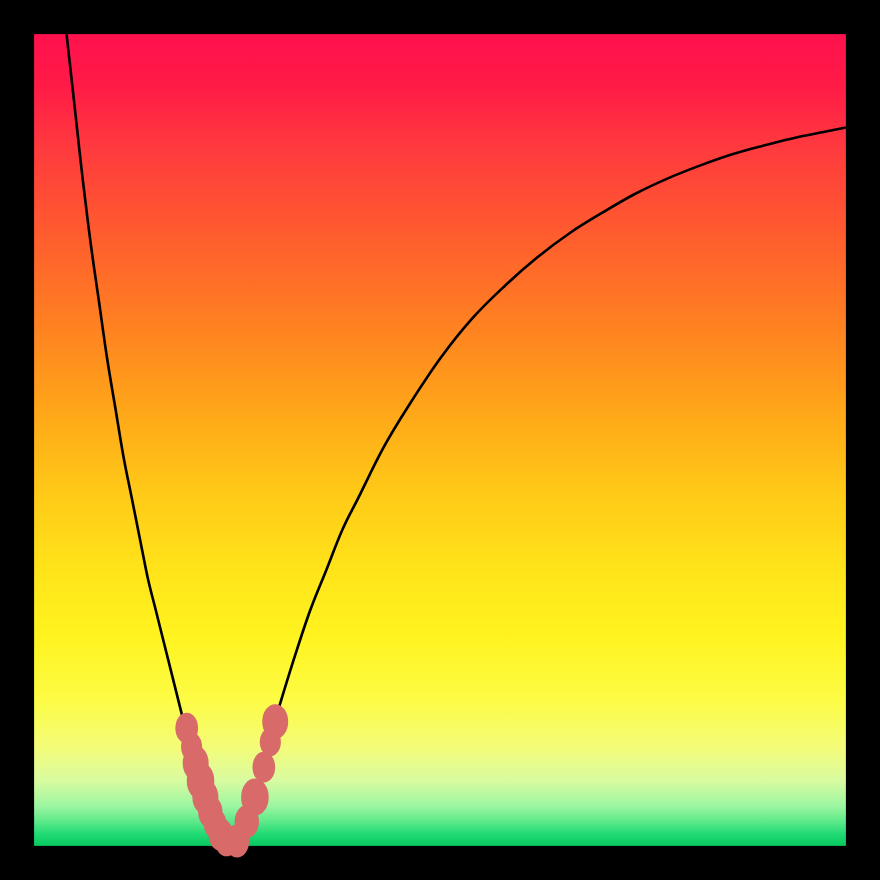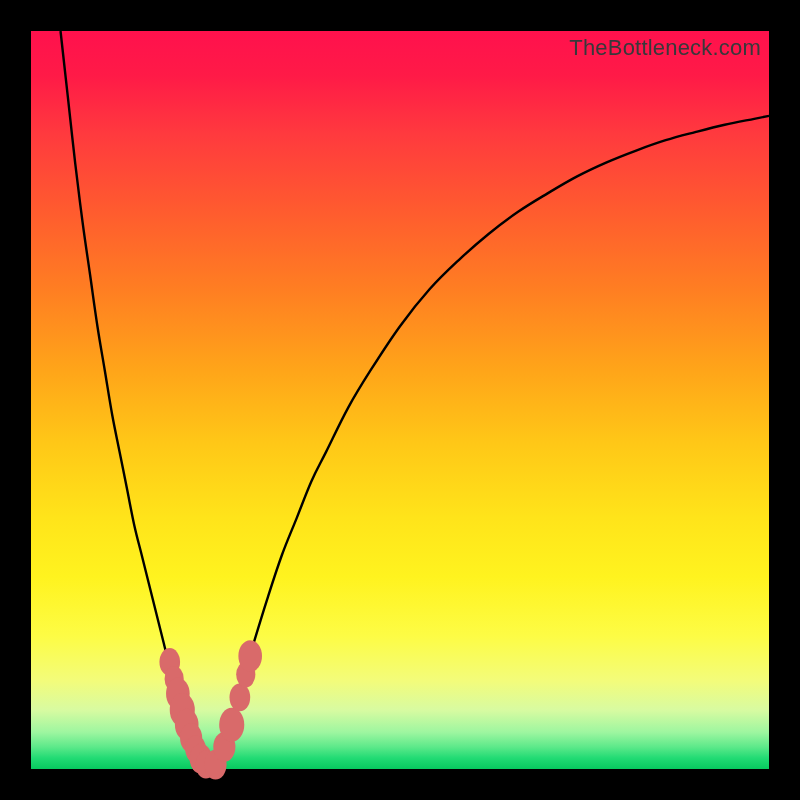--- a/index.html
+++ b/index.html
@@ -77,7 +77,6 @@
 
 <div class="frame">
   <div class="plot-area">
-    <div class="watermark">TheBottleneck.com</div>
     <svg class="curves" viewBox="0 0 738 738">
       <g id="curve-group">
           <path d="M 29.52 0 C 30.848399999999998 11.955599999999992, 34.2432 42.50879999999995, 36.9 66.41999999999996 C 39.556799999999996 90.33119999999997, 41.6232 110.25720000000003, 44.28 132.84000000000003 C 46.936800000000005 155.42280000000005, 49.00320000000001 171.954, 51.660000000000004 191.88 C 54.3168 211.80599999999998, 56.3832 224.94239999999996, 59.04 243.53999999999996 C 61.696799999999996 262.13759999999996, 63.763200000000005 277.9308, 66.42 295.2 C 69.0768 312.4692, 71.1432 323.53919999999994, 73.8 339.47999999999996 C 76.4568 355.4208, 78.5232 369.14759999999995, 81.18 383.76 C 83.83680000000001 398.3724, 85.9032 407.37600000000003, 88.56 420.66 C 91.2168 433.944, 93.2832 444.276, 95.94 457.56 C 98.5968 470.844, 100.6632 482.5044, 103.32000000000001 494.46 C 105.97680000000001 506.4156, 108.0432 513.3528, 110.7 523.98 C 113.3568 534.6072, 115.4232 542.8728, 118.08 553.5 C 120.7368 564.1272, 122.8032 572.3928, 125.46000000000001 583.02 C 128.1168 593.6472, 130.1832 601.9128, 132.84 612.54 C 135.4968 623.1672, 138.2274 634.0895999999999, 140.22 642.06 C 142.2126 650.0304, 142.5816 651.5063999999999, 143.91 656.8199999999999 C 145.23839999999998 662.1336, 146.2716 666.9306, 147.6 671.58 C 148.92839999999998 676.2294, 149.9616 678.6648, 151.29 682.65 C 152.61839999999998 686.6351999999999, 153.6516 689.7348000000001, 154.98 693.72 C 156.30839999999998 697.7052, 157.34159999999997 701.07048, 158.67 704.79 C 159.9984 708.50952, 161.0316 711.19584, 162.36 714.384 C 163.68840000000003 717.57216, 164.72160000000002 719.71236, 166.05 722.502 C 167.3784 725.2916399999999, 168.41160000000002 727.49088, 169.74 729.882 C 171.0684 732.27312, 172.76579999999998 734.7232799999999, 173.42999999999998 735.786" class="curve"></path>

